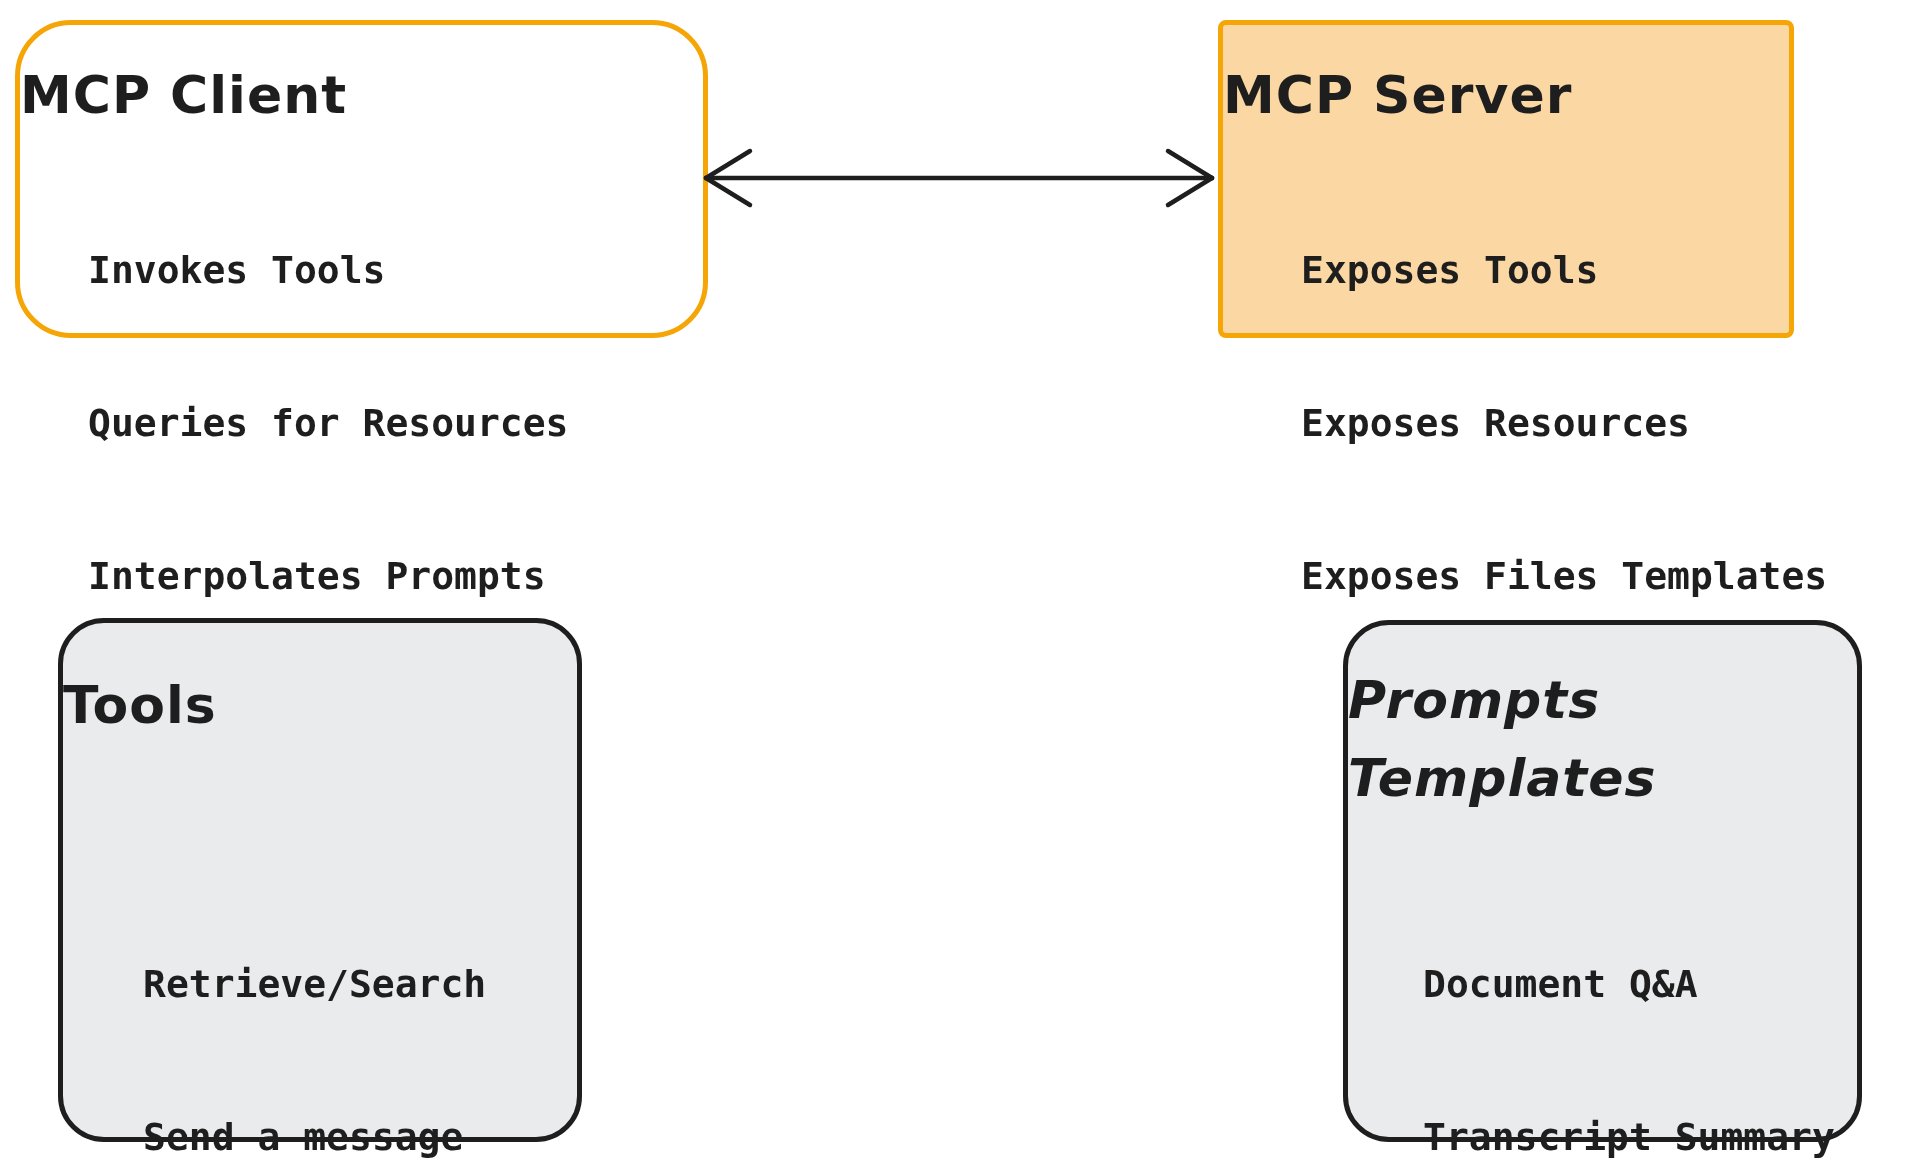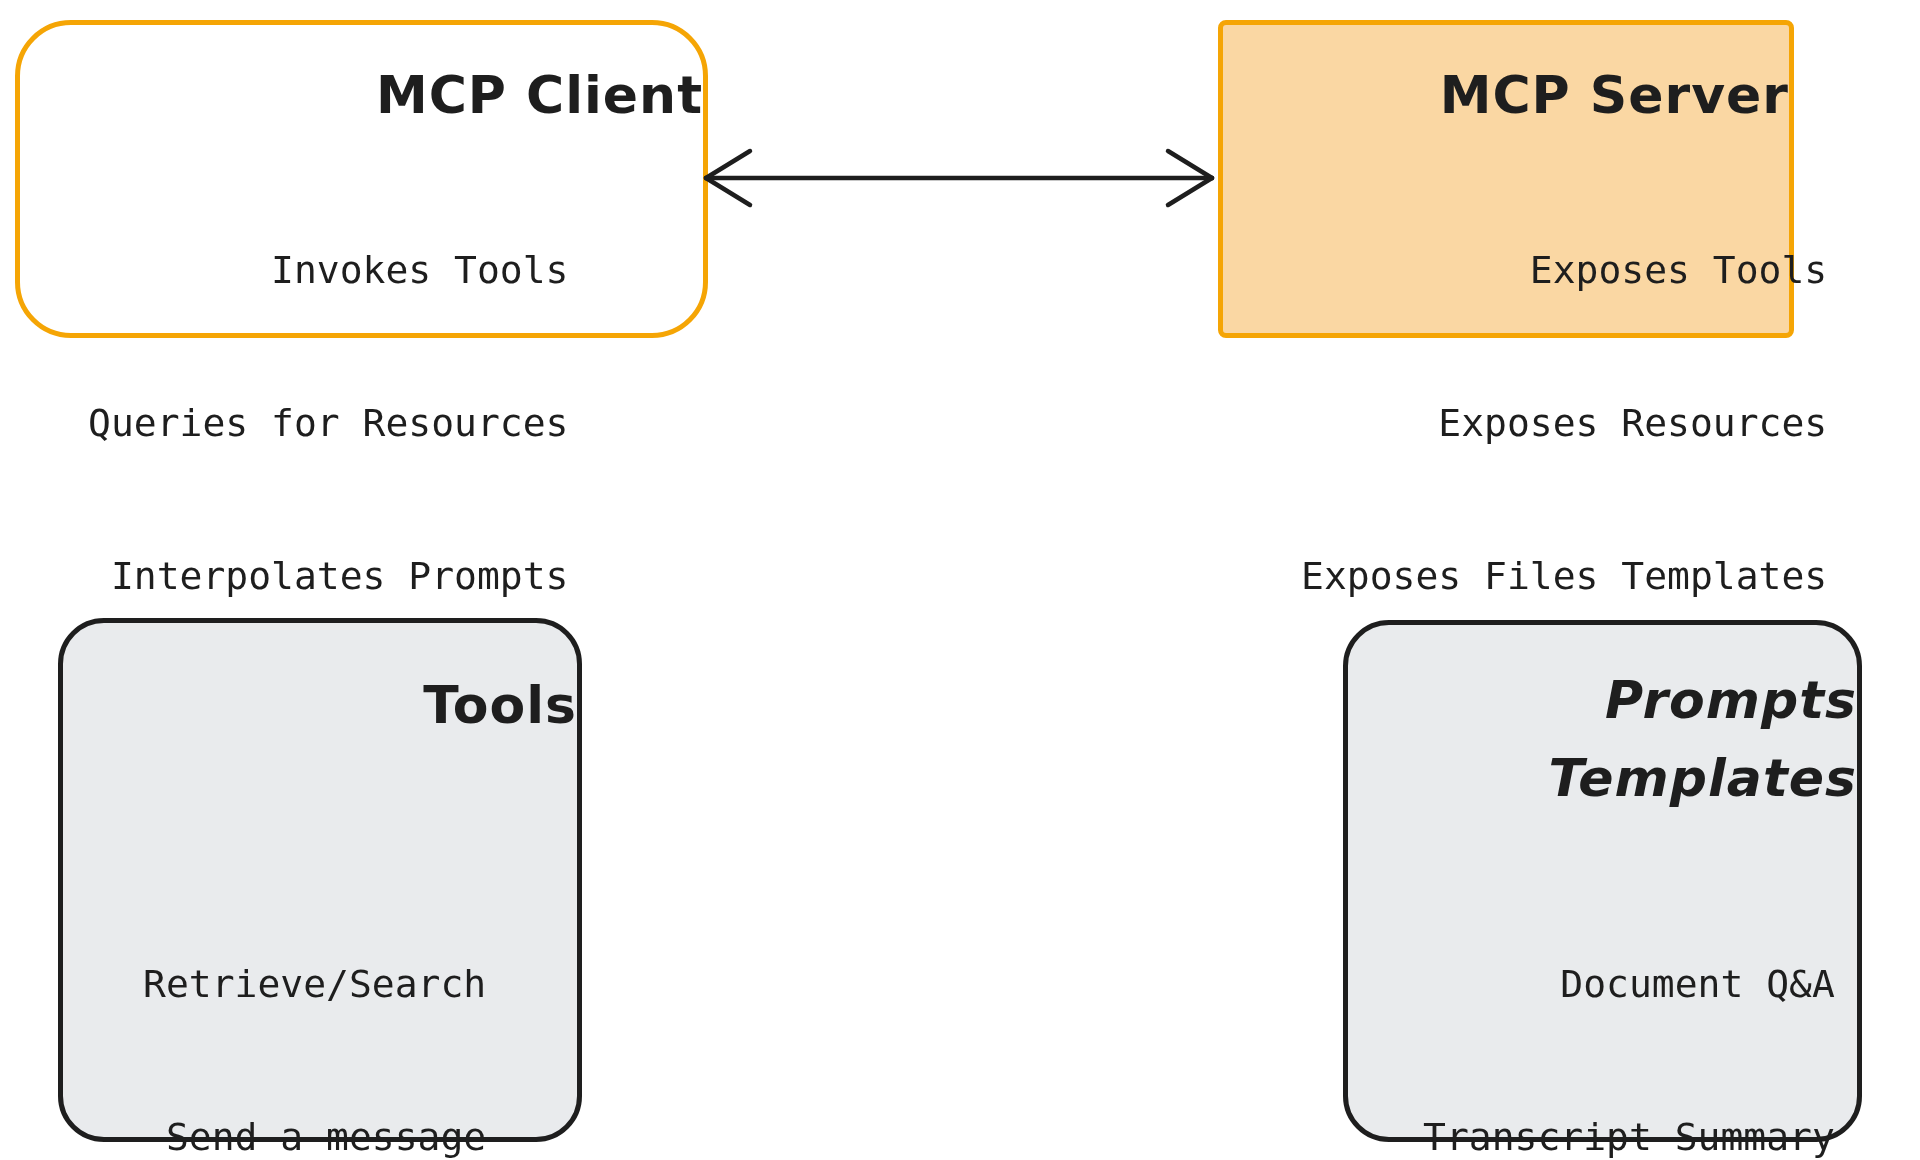--- a/index.html
+++ b/index.html
@@ -48,7 +48,7 @@
 
   .box-title {
     position: absolute; left: 0; right: 0;
-    text-align: right;
+    text-align: left;
     font-family: "DejaVu Sans", sans-serif;
     font-weight: 600;
     font-size: 52px;

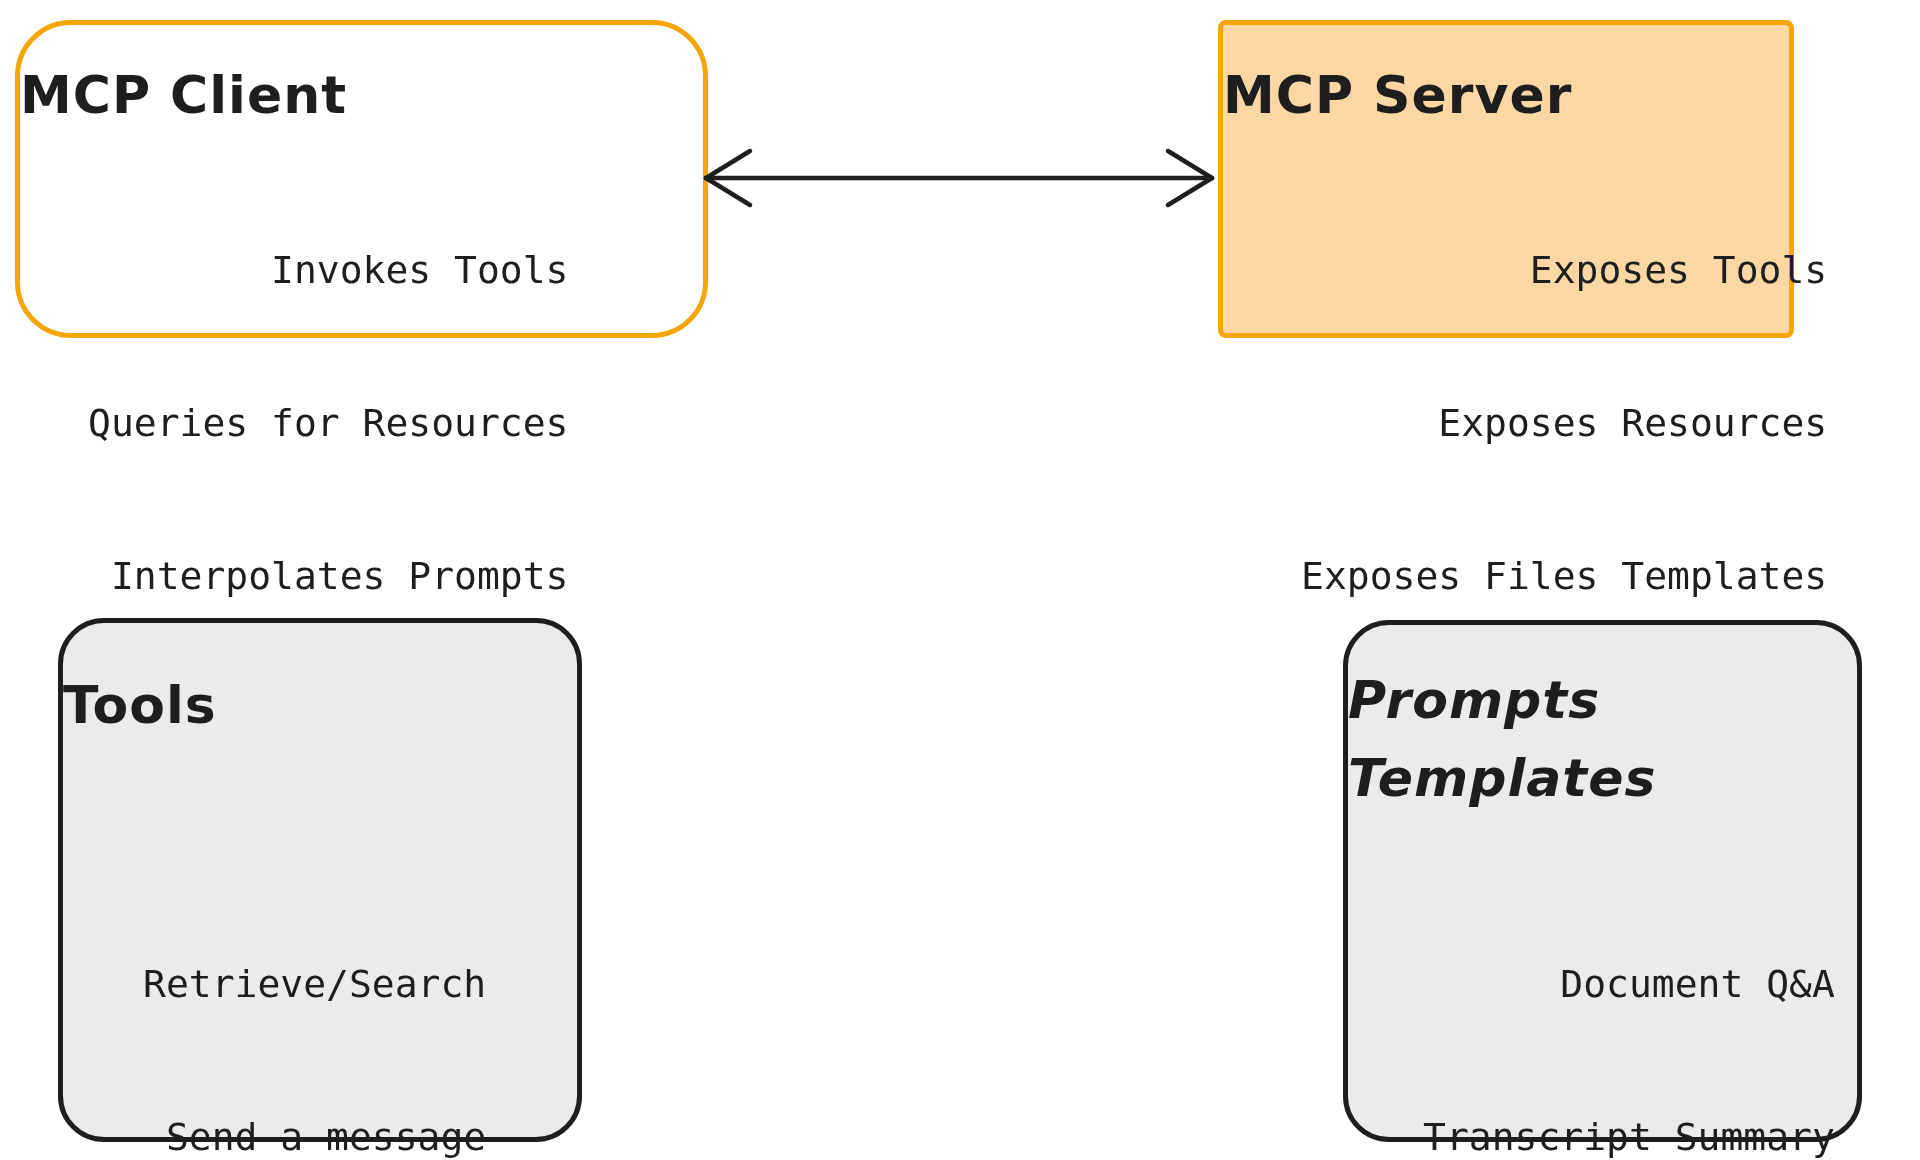--- a/index.html
+++ b/index.html
@@ -64,12 +64,11 @@
   .box-body {
     position: absolute;
     font-family: "DejaVu Sans Mono", "Liberation Mono", monospace;
-    font-weight: 400;
+    font-weight: 700;
     font-size: 38px;
     line-height: 51px;
     color: var(--ink);
     white-space: pre;
-    text-align: right;
   }
   .client-box .box-body    { left: 68px;  top: 118px; }
   .server-box .box-body    { left: 78px;  top: 118px; }

